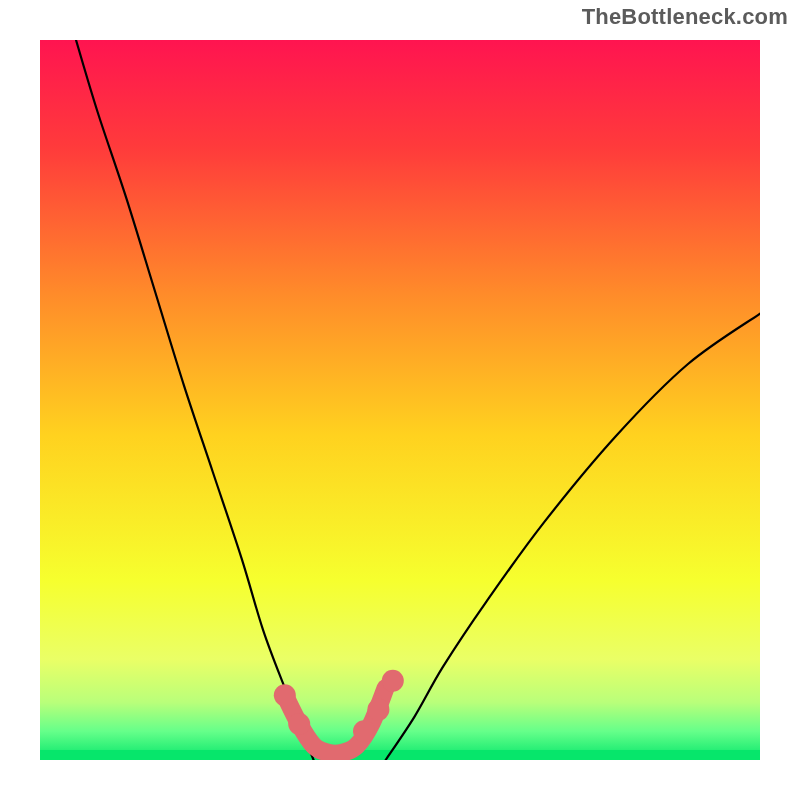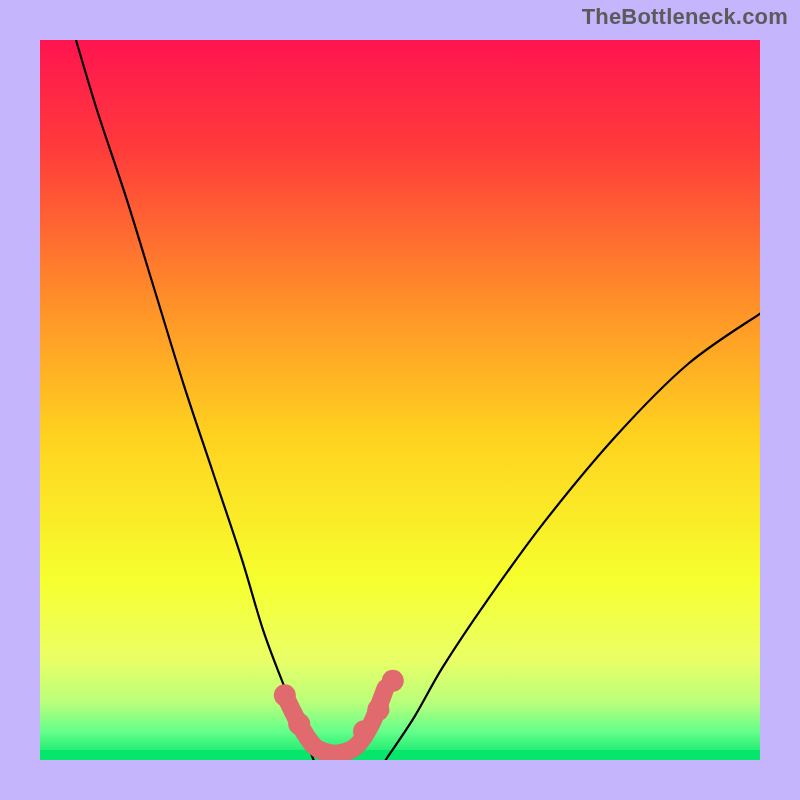--- a/index.html
+++ b/index.html
@@ -15,7 +15,7 @@
     position: relative;
     width: 800px;
     height: 800px;
-    background: #c4b5fd;
+    background: #ffffff;
   }
   .watermark {
     position: absolute;

